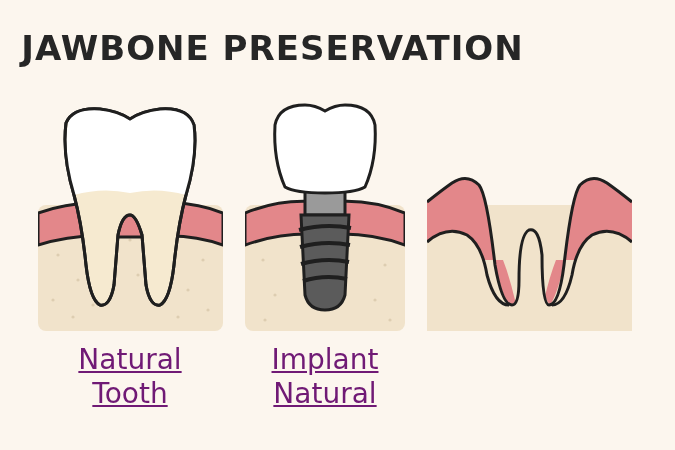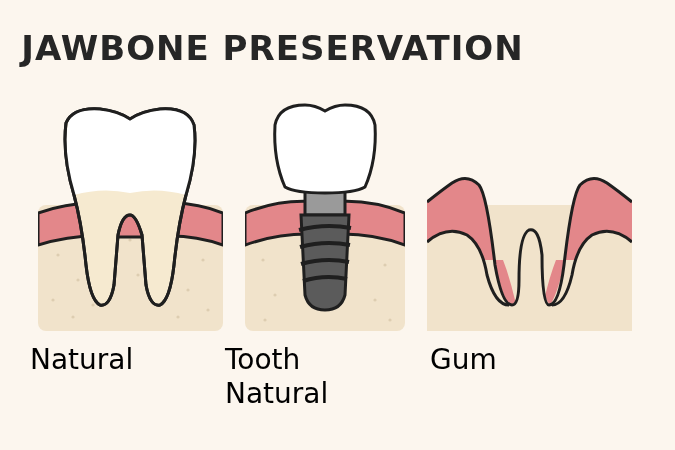--- a/index.html
+++ b/index.html
@@ -17,9 +17,10 @@
   .panel { position:absolute; top:95px; }
   .panel svg { display:block; }
   .label {
-    position:absolute; top:343px; width:200px; text-align:left;
-    font-size:28px; line-height:34px; color:#000000;
+    position:absolute; top:343px; width:200px; text-align:center;
+    font-size:28px; line-height:34px; color:#701a75;
     font-family: "DejaVu Sans", sans-serif;
+    text-decoration: underline;
   }
 </style>
 </head>

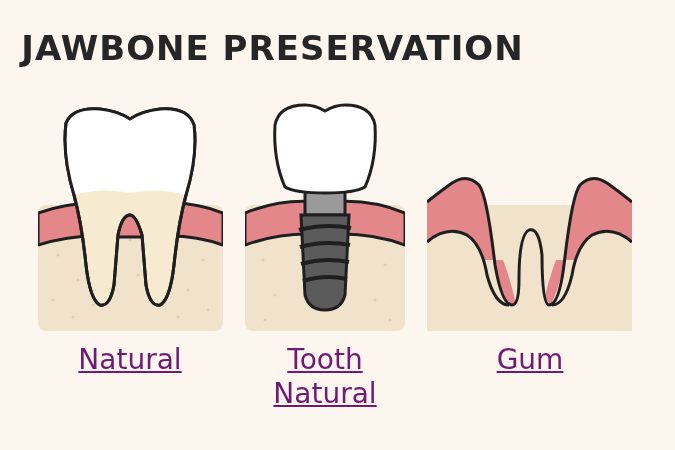--- a/index.html
+++ b/index.html
@@ -100,7 +100,7 @@
   <div>Natural</div>
 </div>
 <div class="label" style="left:225px;">
-  <div>Tooth</div>
+  <div>Implant</div>
   <div>Natural</div>
 </div>
 <div class="label" style="left:430px;">

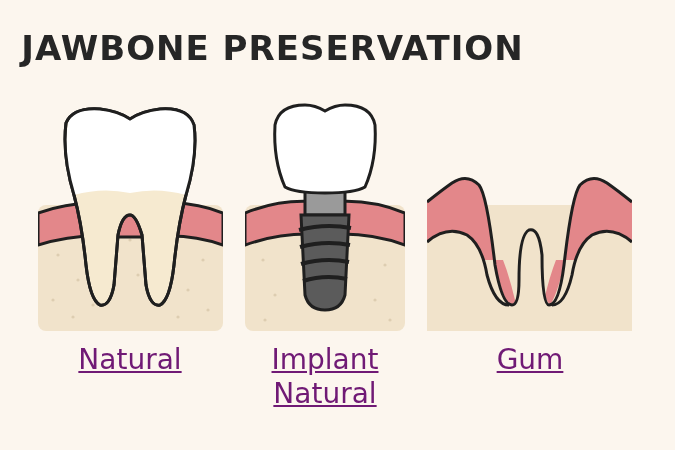--- a/index.html
+++ b/index.html
@@ -104,7 +104,6 @@
   <div>Natural</div>
 </div>
 <div class="label" style="left:430px;">
-  <div>Gum</div>
 </div>
 
 </body></html>

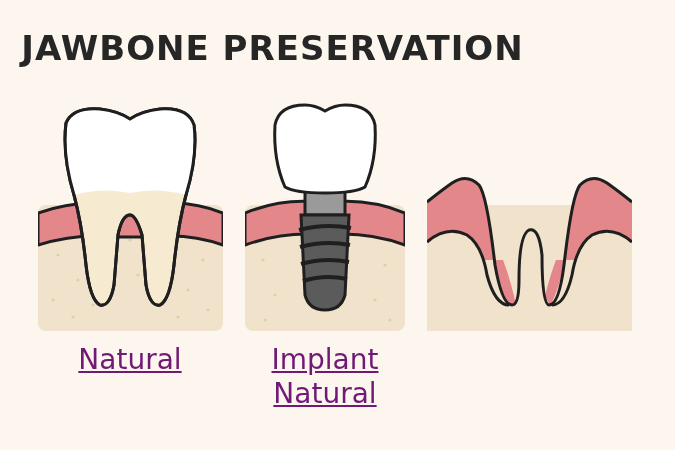--- a/index.html
+++ b/index.html
@@ -98,6 +98,7 @@
 
 <div class="label" style="left:30px;">
   <div>Natural</div>
+  <div>Tooth</div>
 </div>
 <div class="label" style="left:225px;">
   <div>Implant</div>

